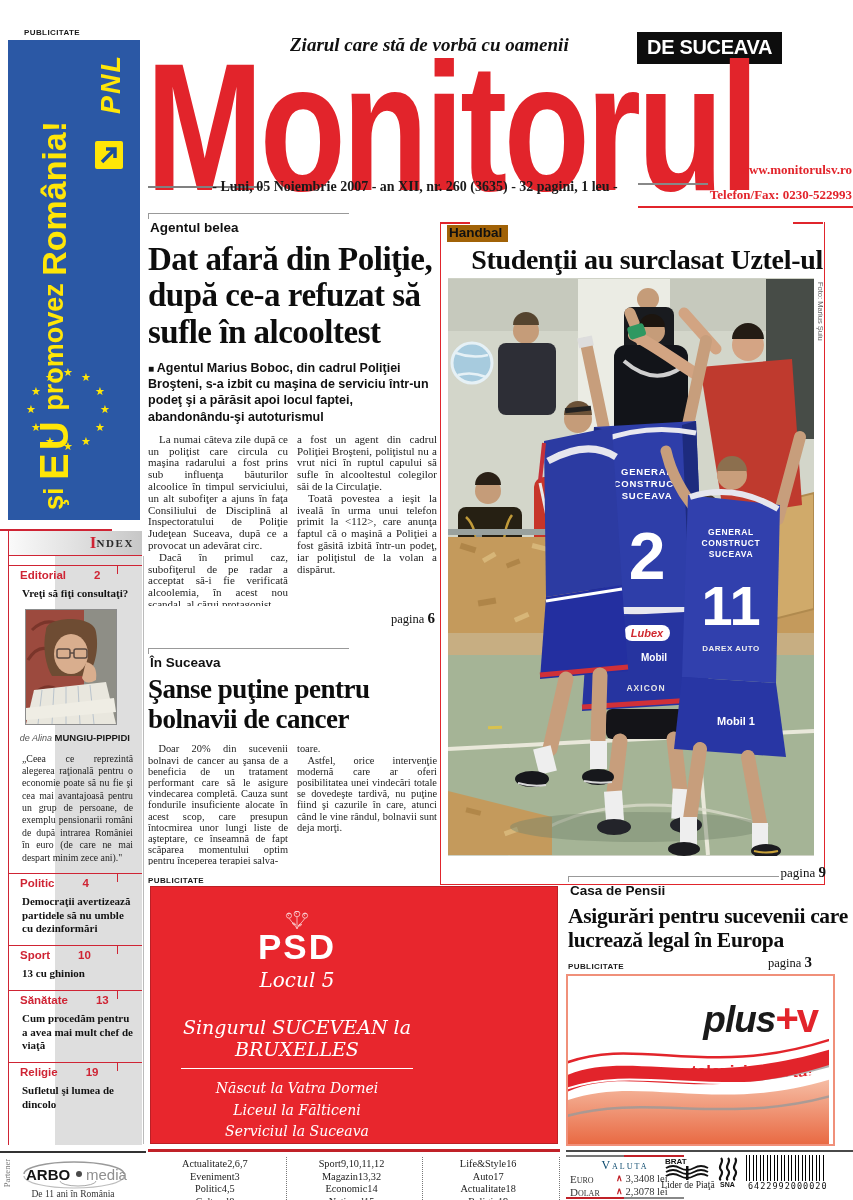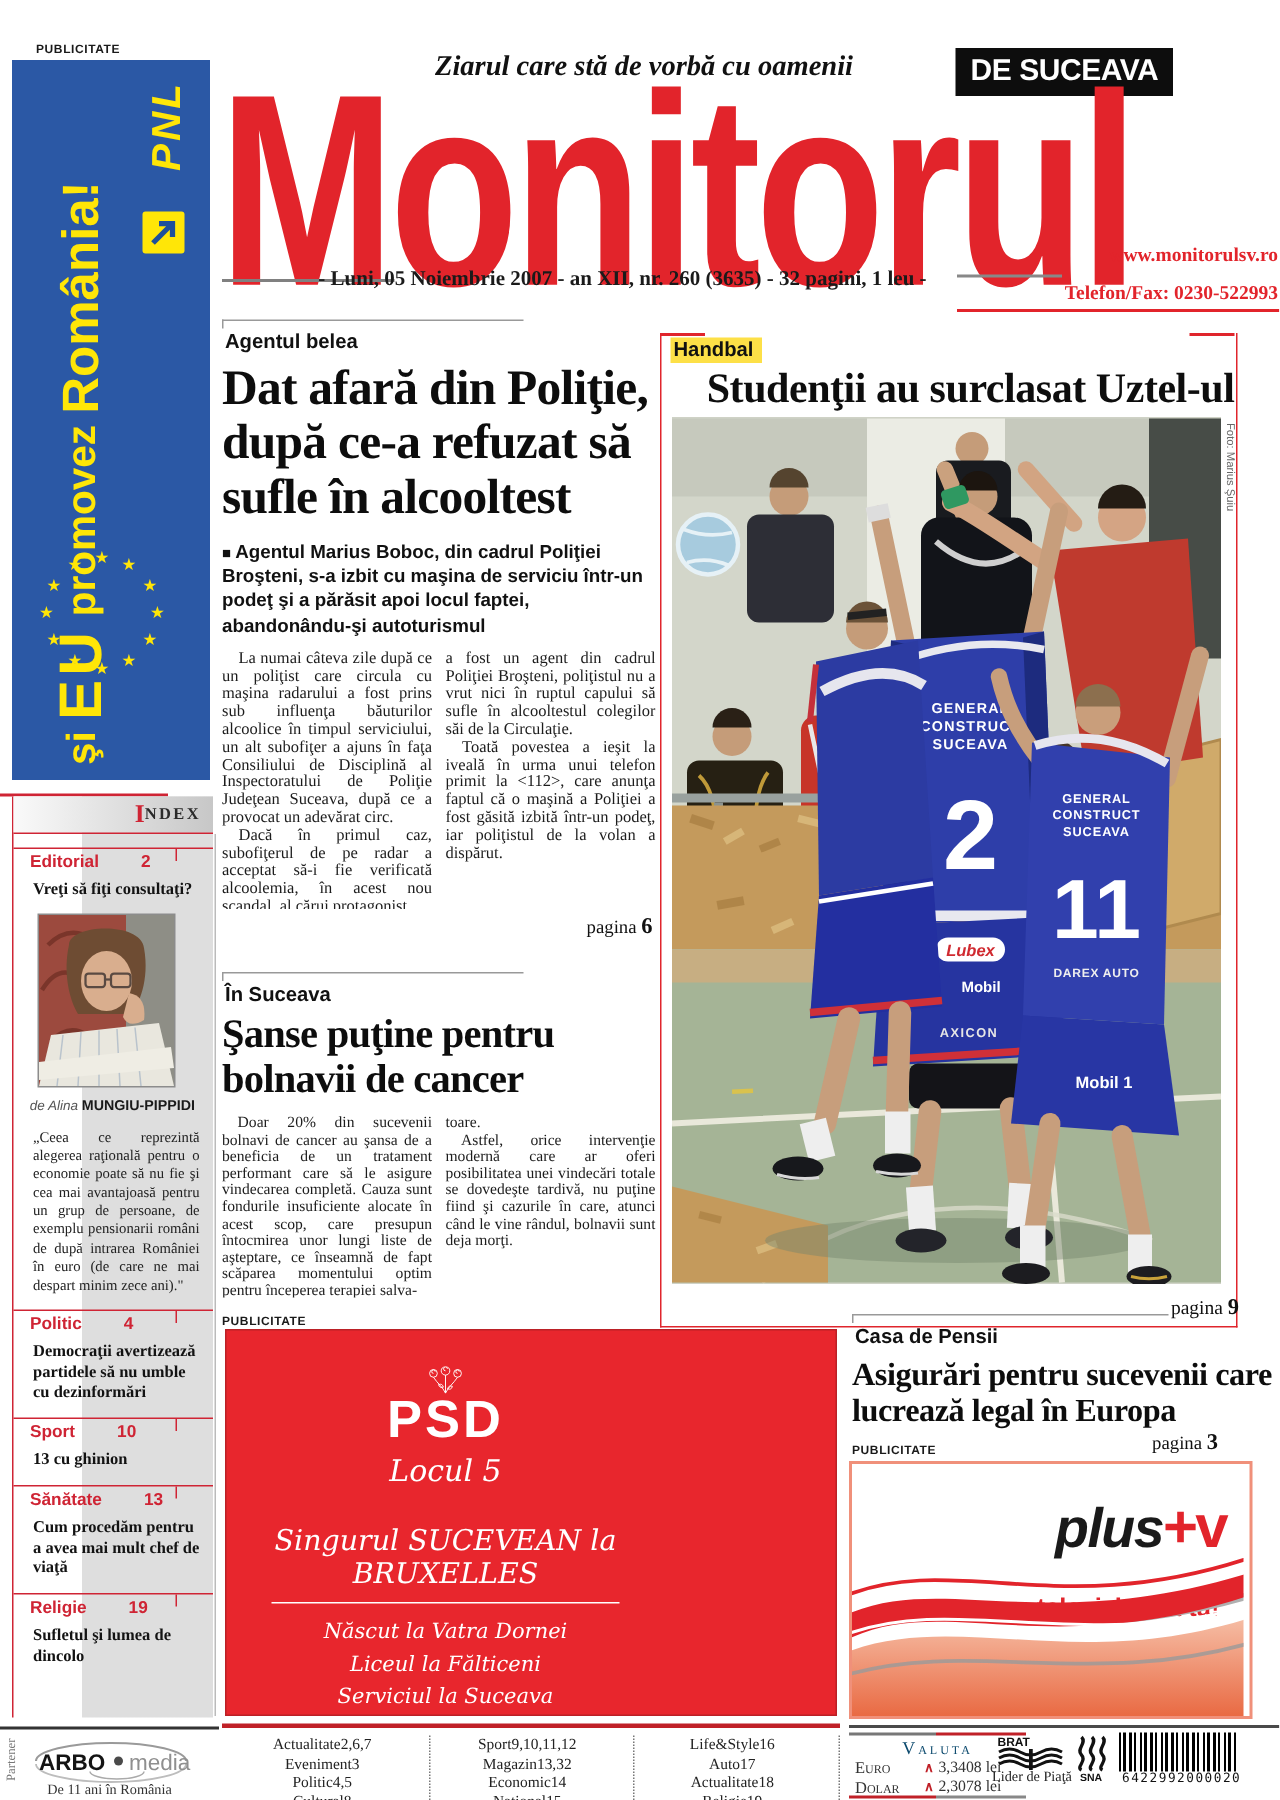--- a/index.html
+++ b/index.html
@@ -90,7 +90,7 @@
             border-left:1.5px solid #e0252c;border-right:1.5px solid #e0252c;border-bottom:1.5px solid #e0252c;}
   .hb-tl{position:absolute;left:0;top:6px;width:30px;height:1.5px;background:#e0252c;}
   .hb-tr{position:absolute;left:353px;top:6px;width:30px;height:1.5px;background:#e0252c;}
-  .hb-kicker{position:absolute;left:7px;top:9px;font-weight:bold;font-size:13.5px;background:#fde047;padding:0 6px 2px 2px;}
+  .hb-kicker{position:absolute;left:7px;top:9px;font-weight:bold;font-size:13.5px;background:#a16207;padding:0 6px 2px 2px;}
   .hb-headline{position:absolute;left:0;top:28px;width:383px;text-align:right;font-family:"Liberation Serif",serif;
                font-weight:bold;font-size:28px;letter-spacing:-.3px;color:#0d0d0d;}
   .hb-photo{position:absolute;left:8px;top:62px;width:366px;height:578px;background:#cfd2c6;}

